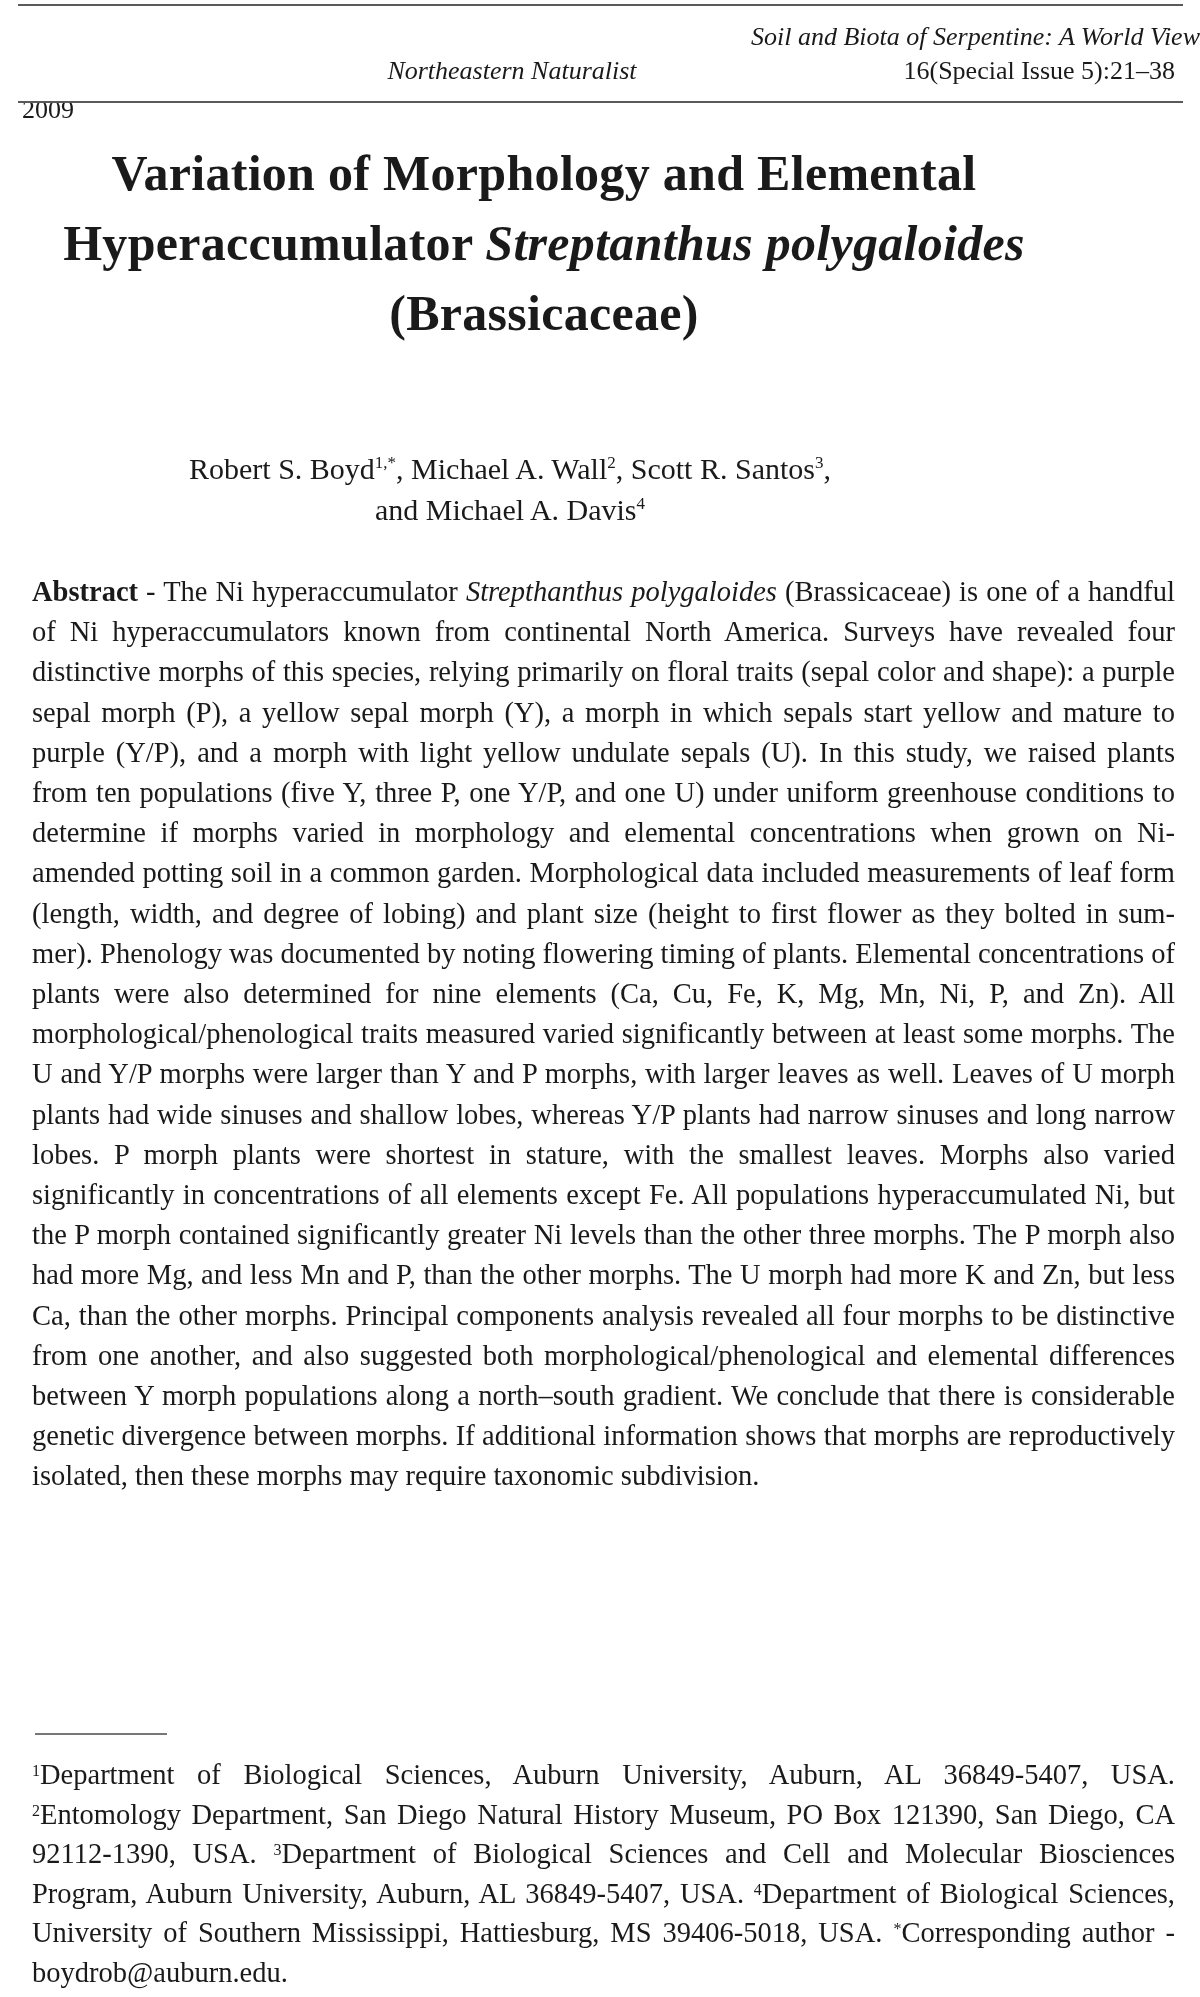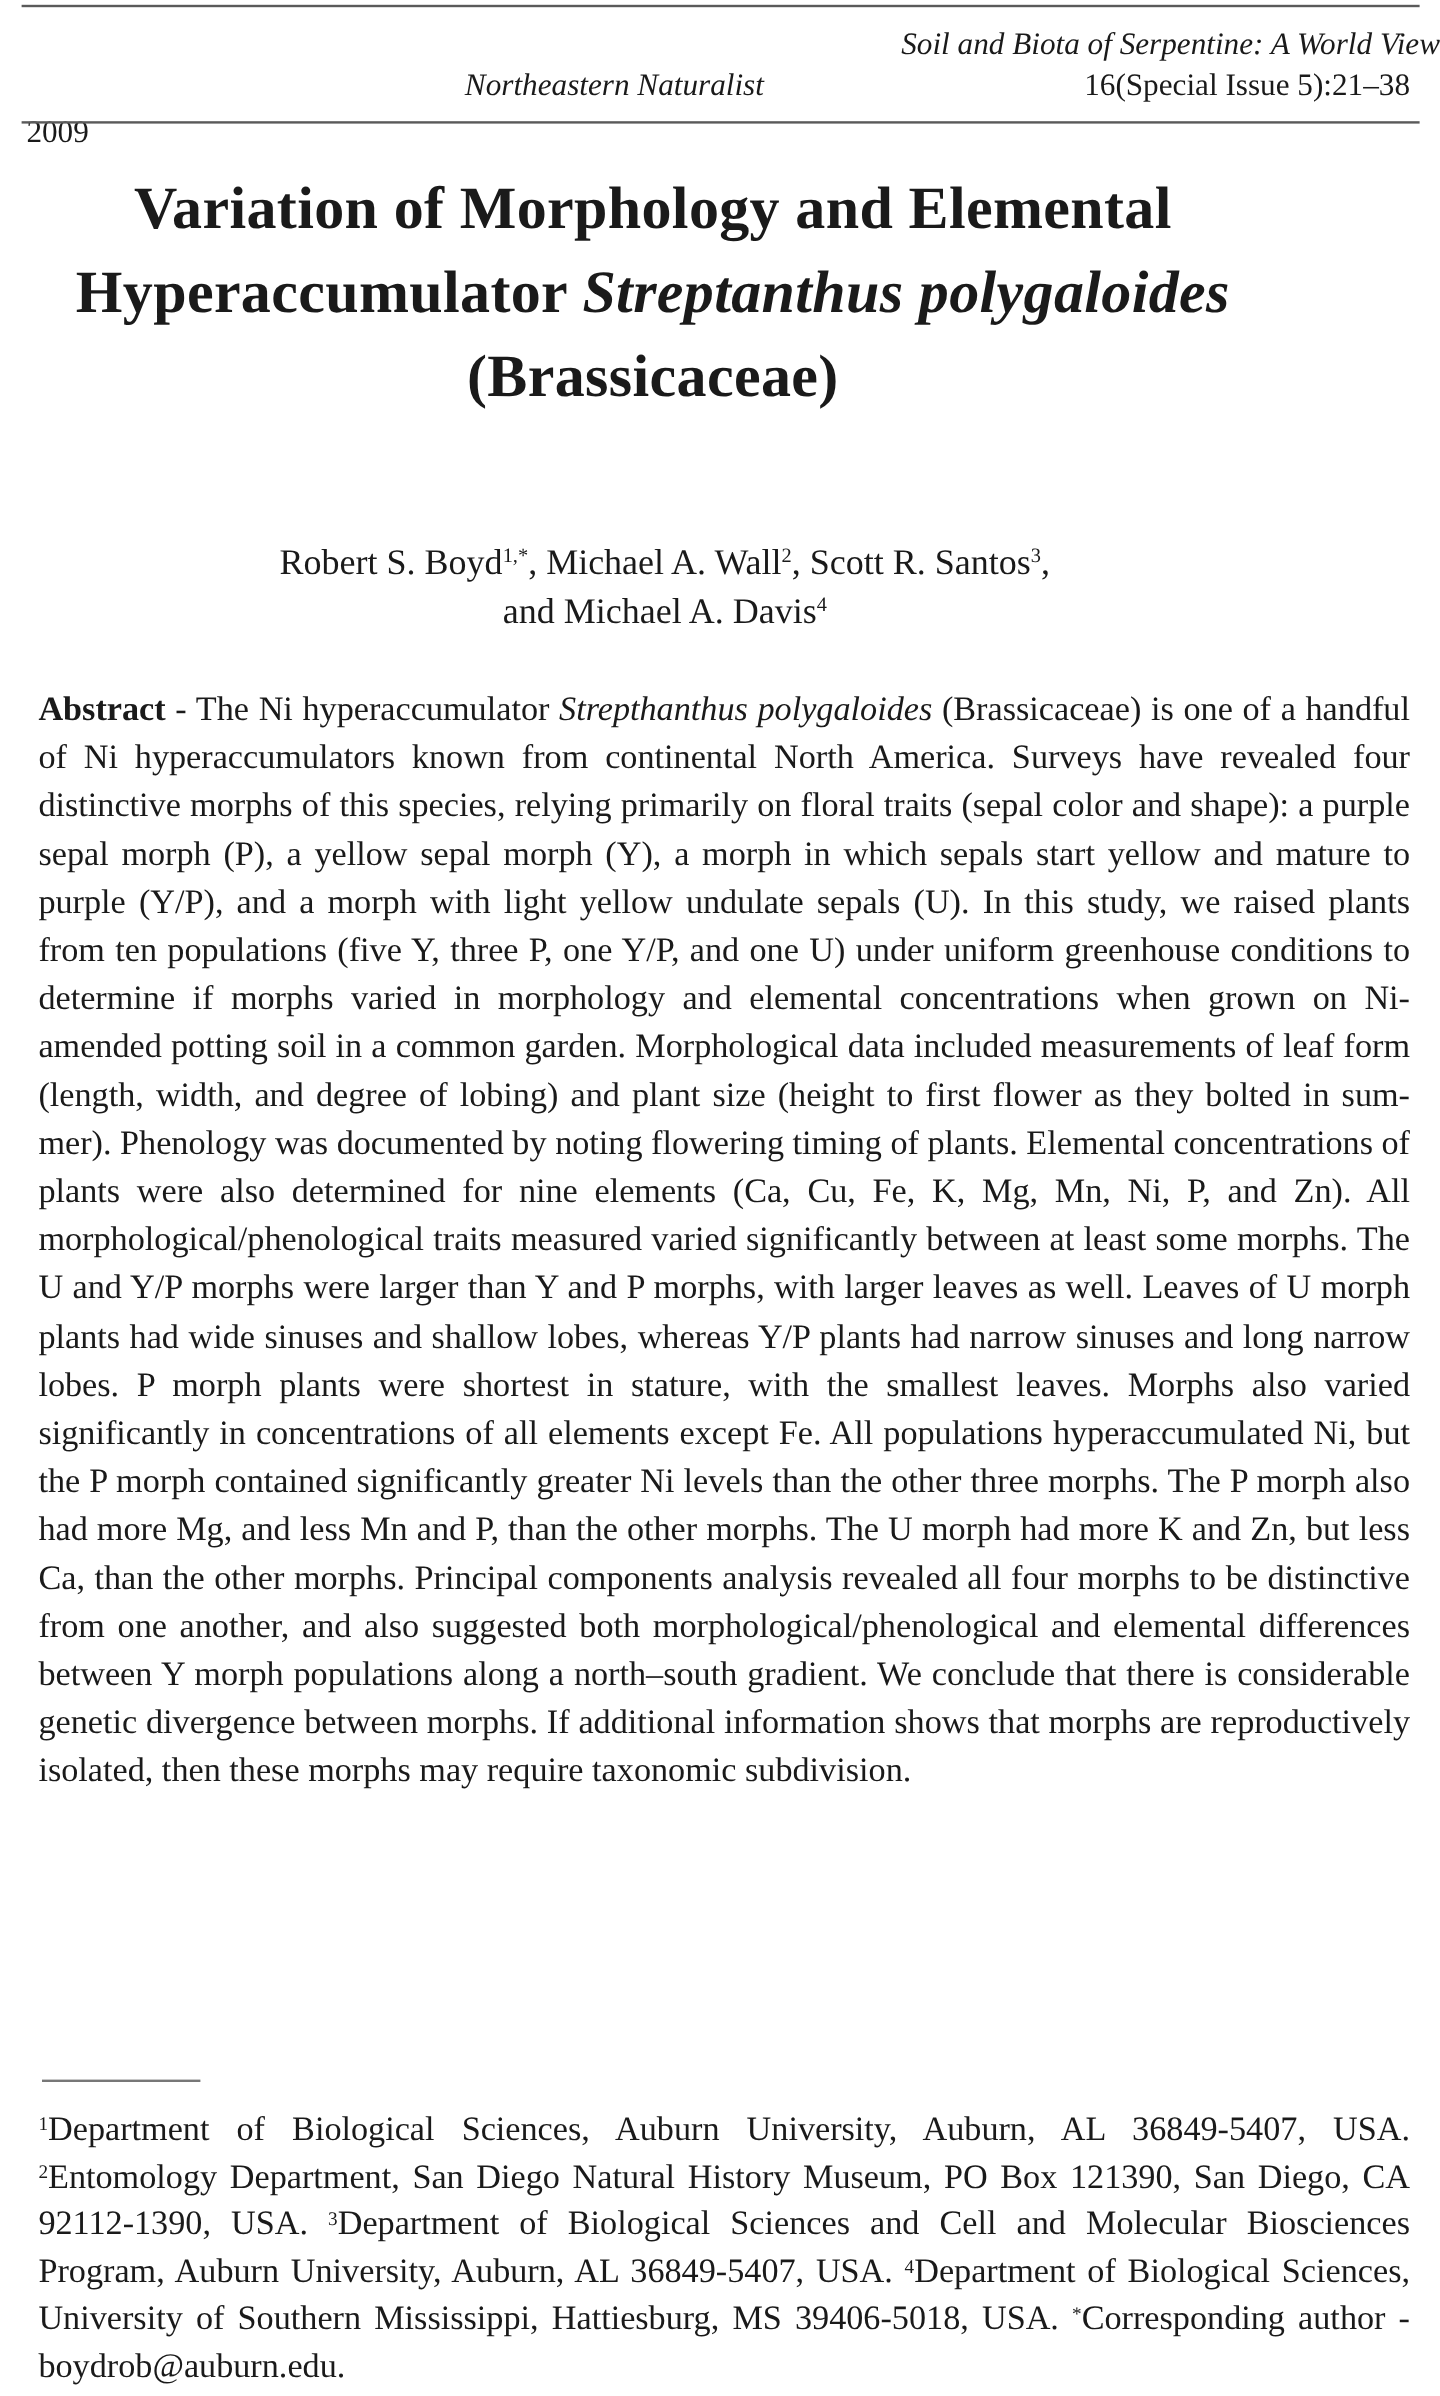--- a/index.html
+++ b/index.html
@@ -13,7 +13,7 @@
   .title .l { display:block; white-space:nowrap; }
   .title i { font-style:italic; }
   .authors { position:absolute; left:0; top:448px; width:1020px; text-align:center;
-             font-size:30px; line-height:41px;padding-left:44px; }
+             font-size:30px; line-height:41px; }
   .authors sup { font-size:17px; vertical-align:top; position:relative; top:-6px; }
   .abstract { position:absolute; left:32px; top:572px; width:1143px;
               font-size:28.5px; line-height:40.2px; text-align:justify; }

